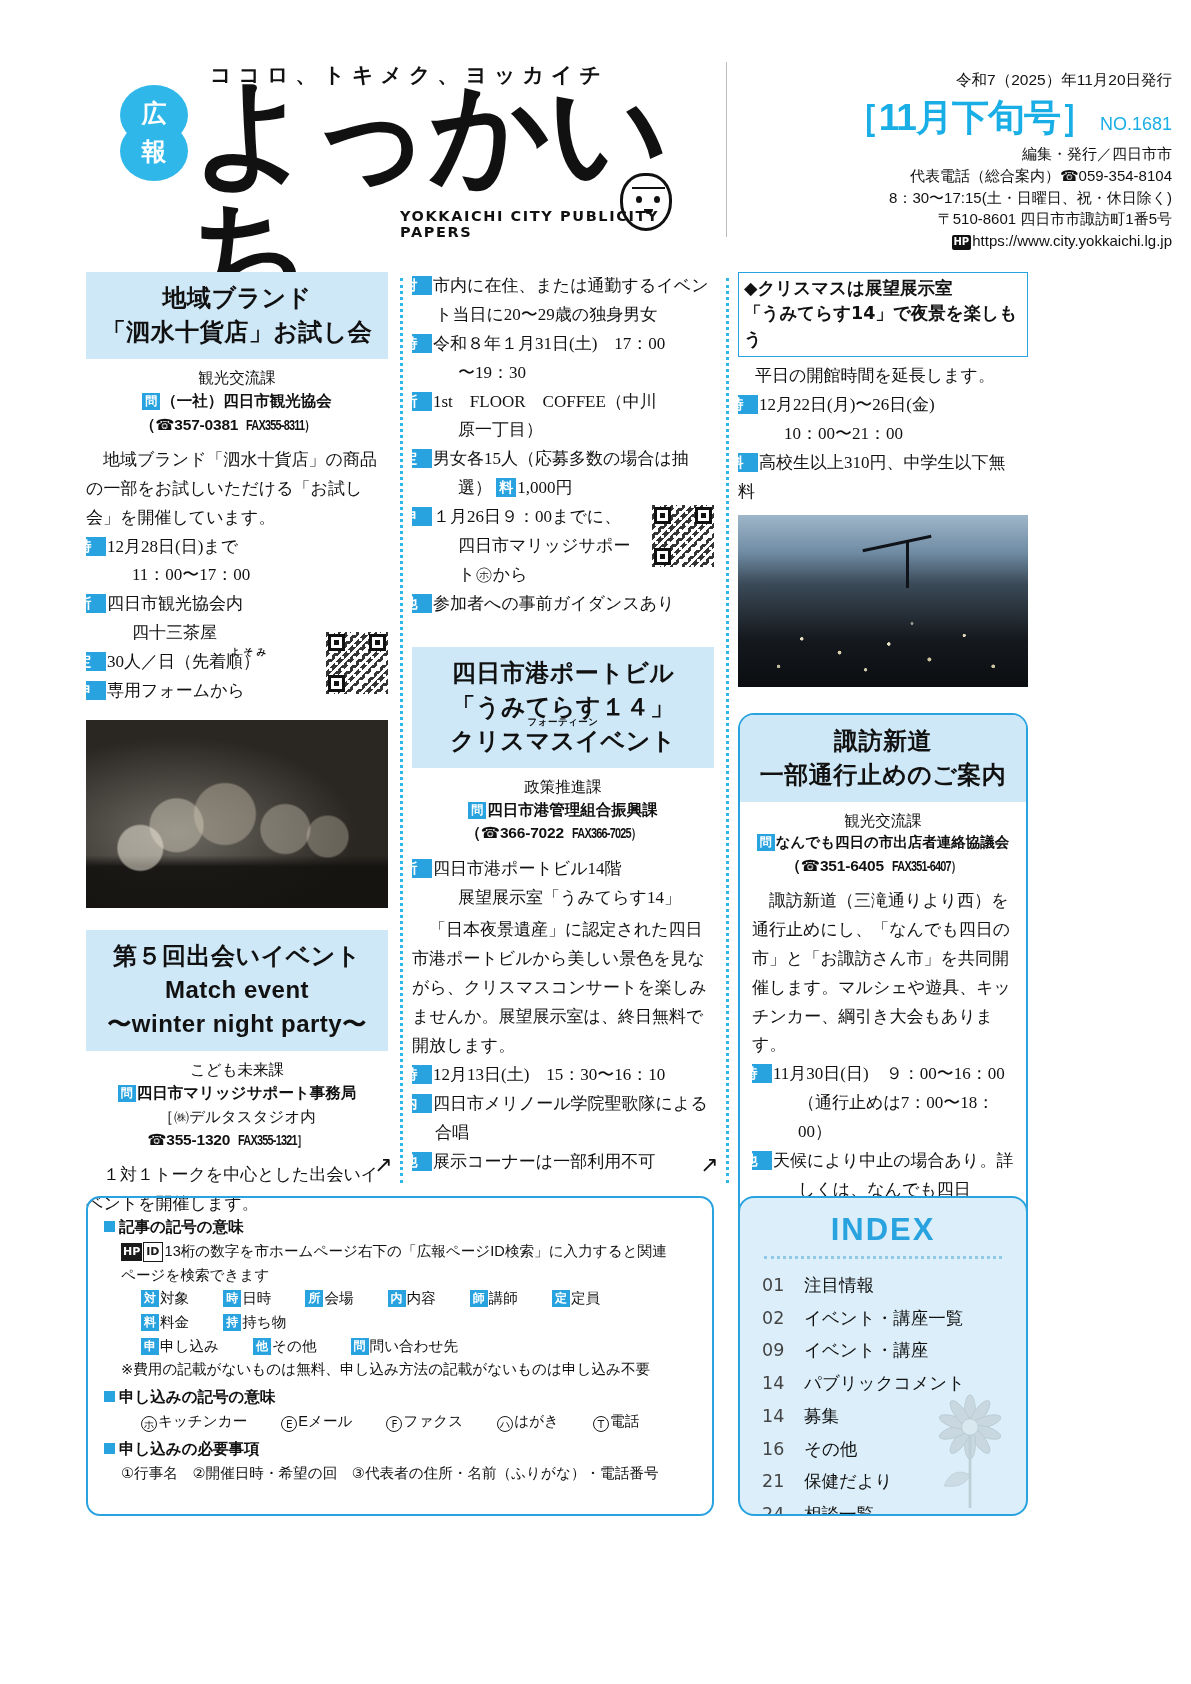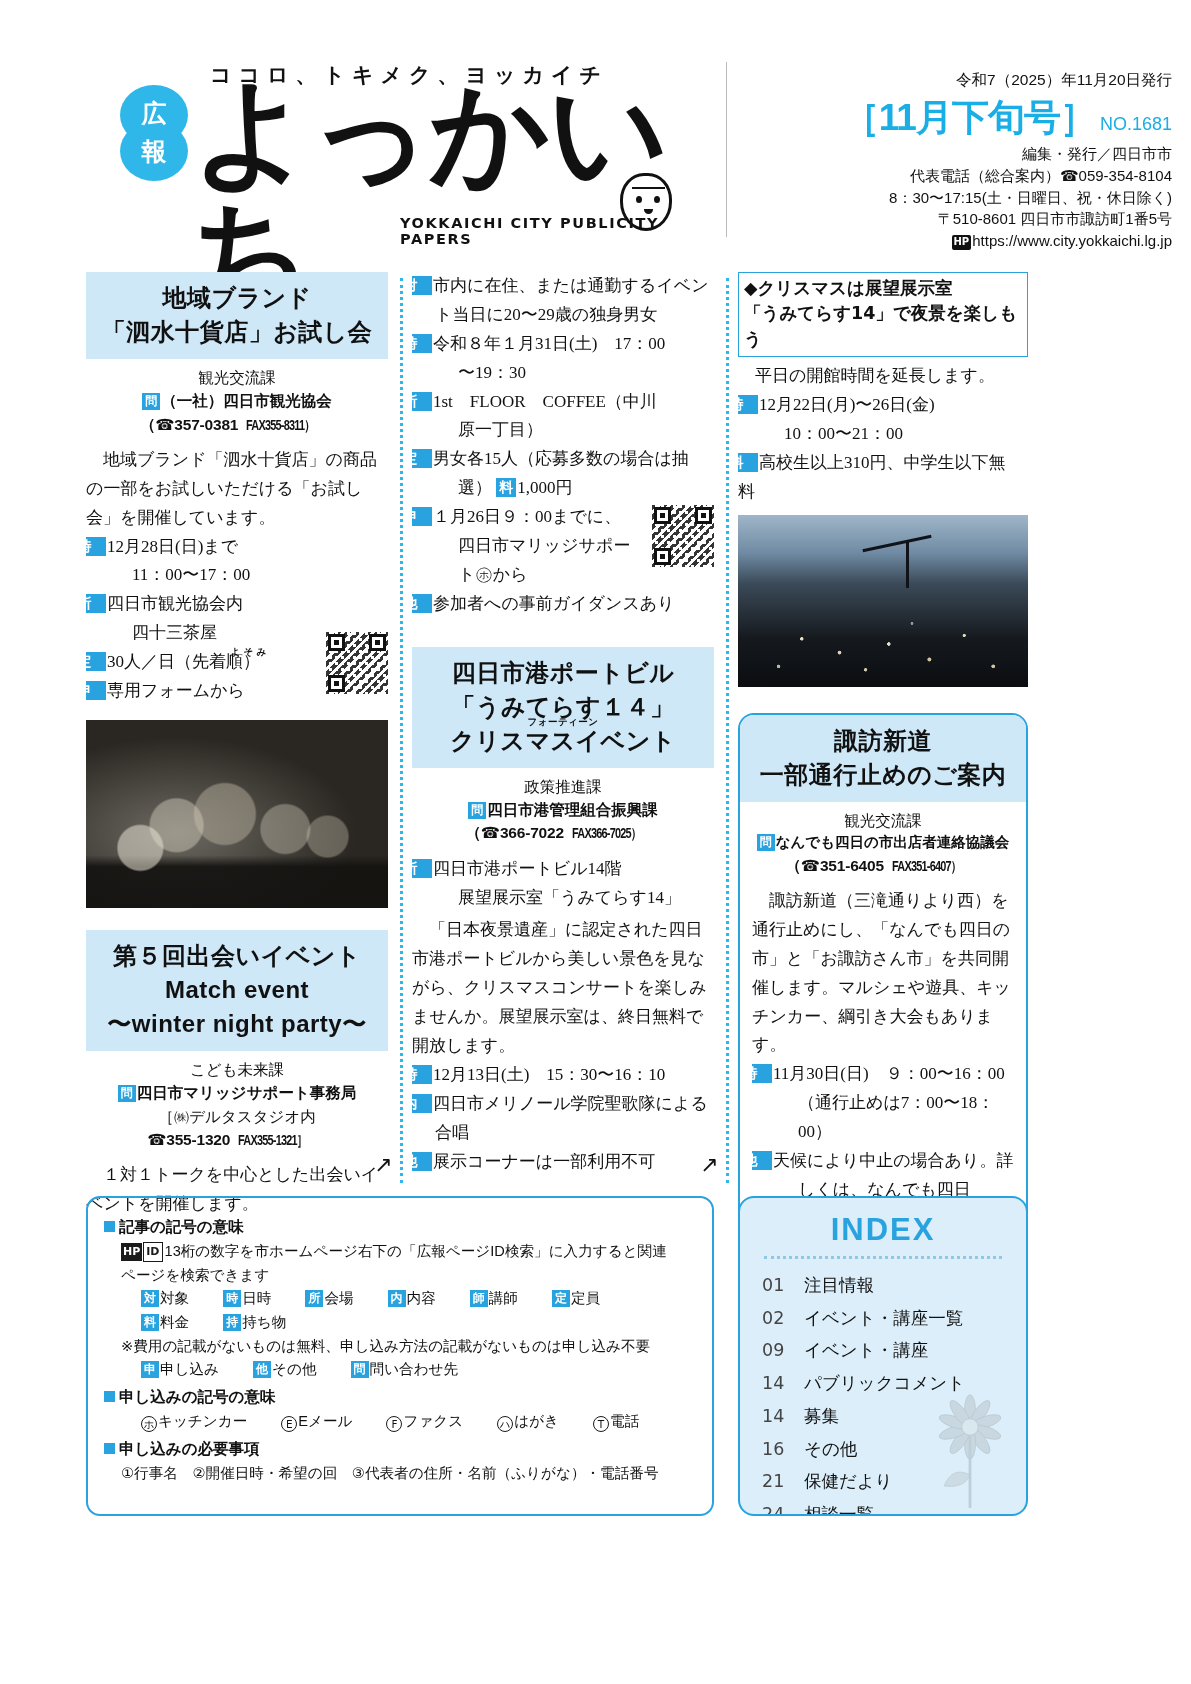--- a/index.html
+++ b/index.html
@@ -52,7 +52,7 @@
   .mascot .mouth{position:absolute;top:33px;left:21px;width:9px;height:5px;border-radius:0 0 9px 9px;background:#111;}
   .mascot .hair{position:absolute;top:4px;left:9px;width:33px;height:9px;border-bottom:2px solid #111;}
   .romaji {
-    position:absolute; left:280px; top:160px;
+    position:absolute; left:280px; top:153px;
     font-size:14.5px; font-weight:bold; letter-spacing:1.6px; color:#111;
     font-family:"DejaVu Sans", sans-serif;
   }

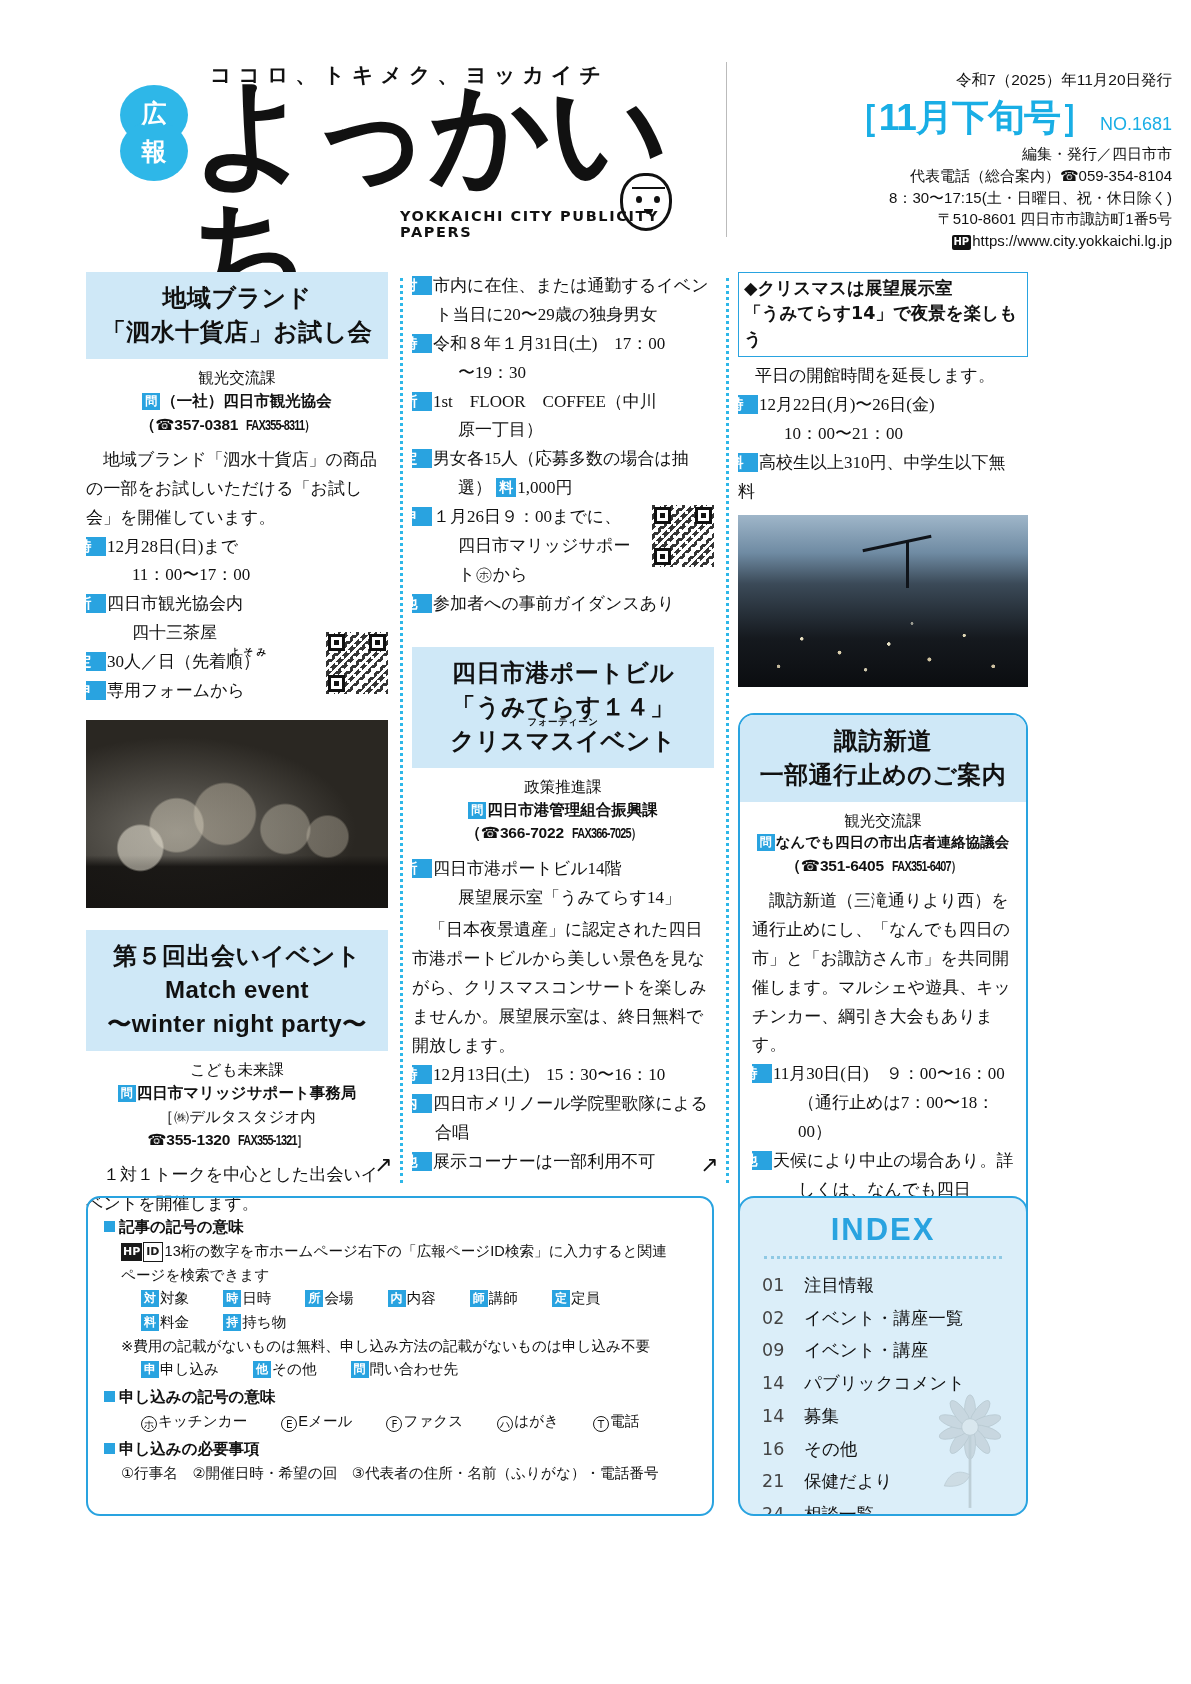--- a/index.html
+++ b/index.html
@@ -479,10 +479,10 @@
     <div class="ind symrow">
       <span class="item"><span class="sym sm">対</span><span>対象</span></span><span class="item"><span class="sym sm">時</span><span>日時</span></span><span class="item"><span class="sym sm">所</span><span>会場</span></span><span class="item"><span class="sym sm">内</span><span>内容</span></span><span class="item"><span class="sym sm">師</span><span>講師</span></span><span class="item"><span class="sym sm">定</span><span>定員</span></span><span class="item"><span class="sym sm">料</span><span>料金</span></span><span class="item"><span class="sym sm">持</span><span>持ち物</span></span>
     </div>
-    <div class="ind">※費用の記載がないものは無料、申し込み方法の記載がないものは申し込み不要</div>
     <div class="ind symrow">
       <span class="item"><span class="sym sm">申</span><span>申し込み</span></span><span class="item"><span class="sym sm">他</span><span>その他</span></span><span class="item"><span class="sym sm">問</span><span>問い合わせ先</span></span>
     </div>
+    <div class="ind">※費用の記載がないものは無料、申し込み方法の記載がないものは申し込み不要</div>
 
     <div class="hdr"><span class="sq"></span><span>申し込みの記号の意味</span></div>
     <div class="ind symrow">

